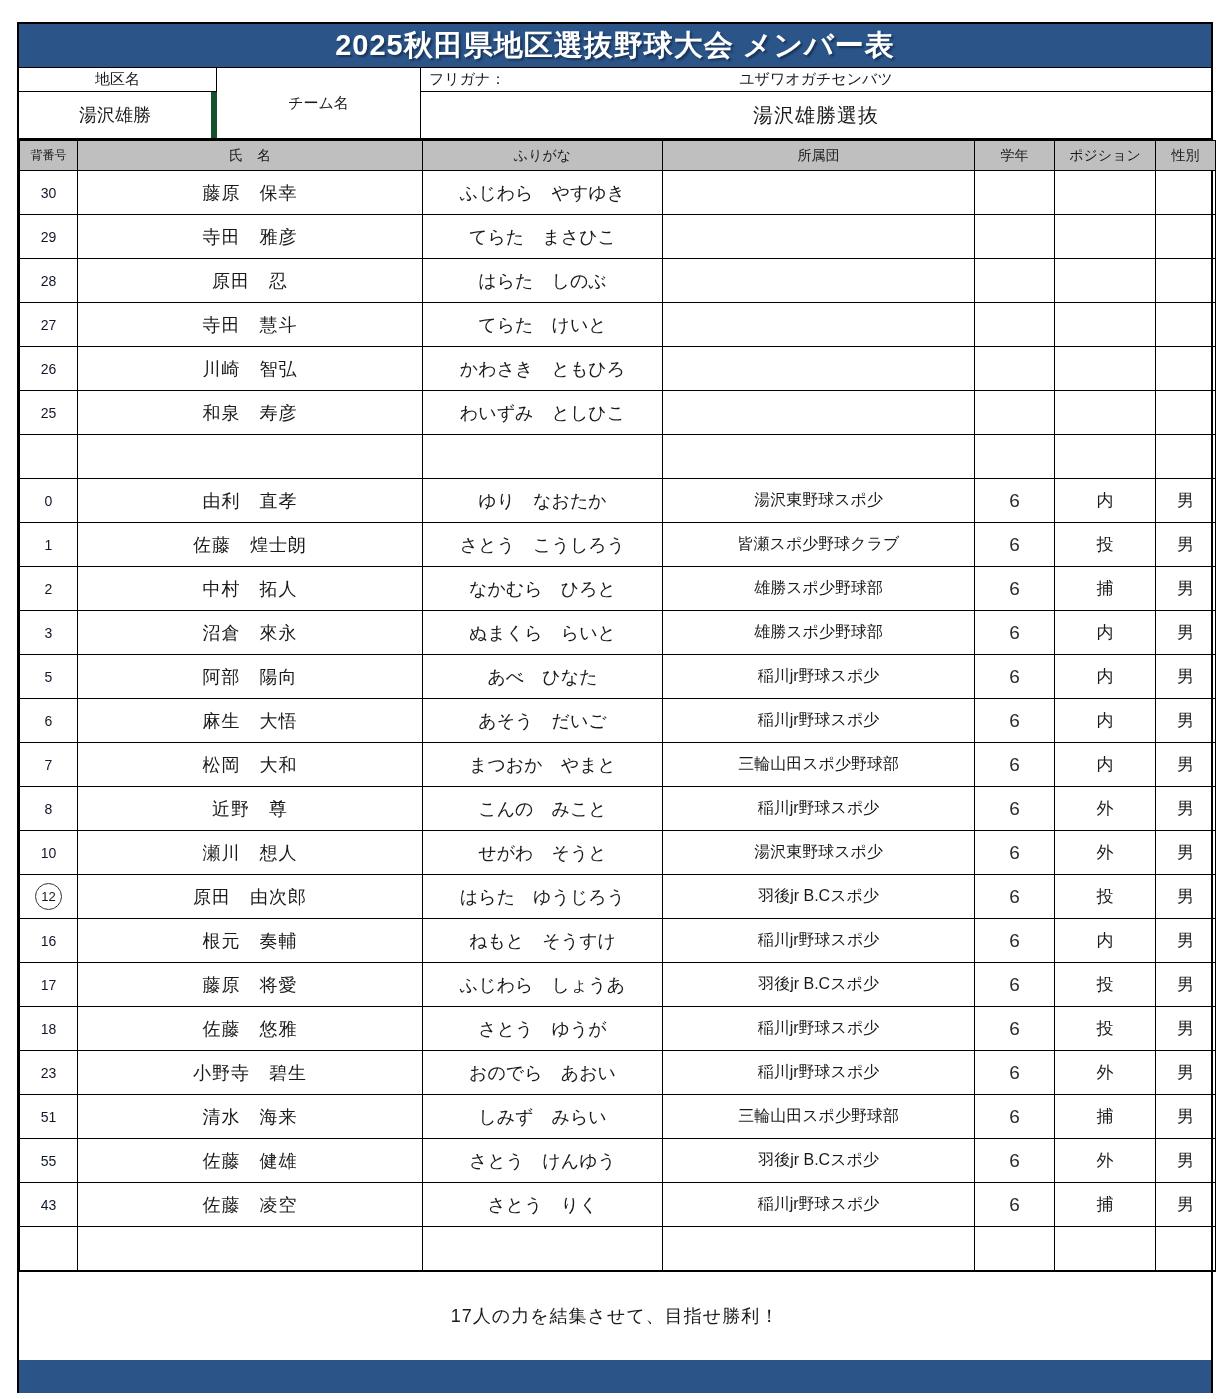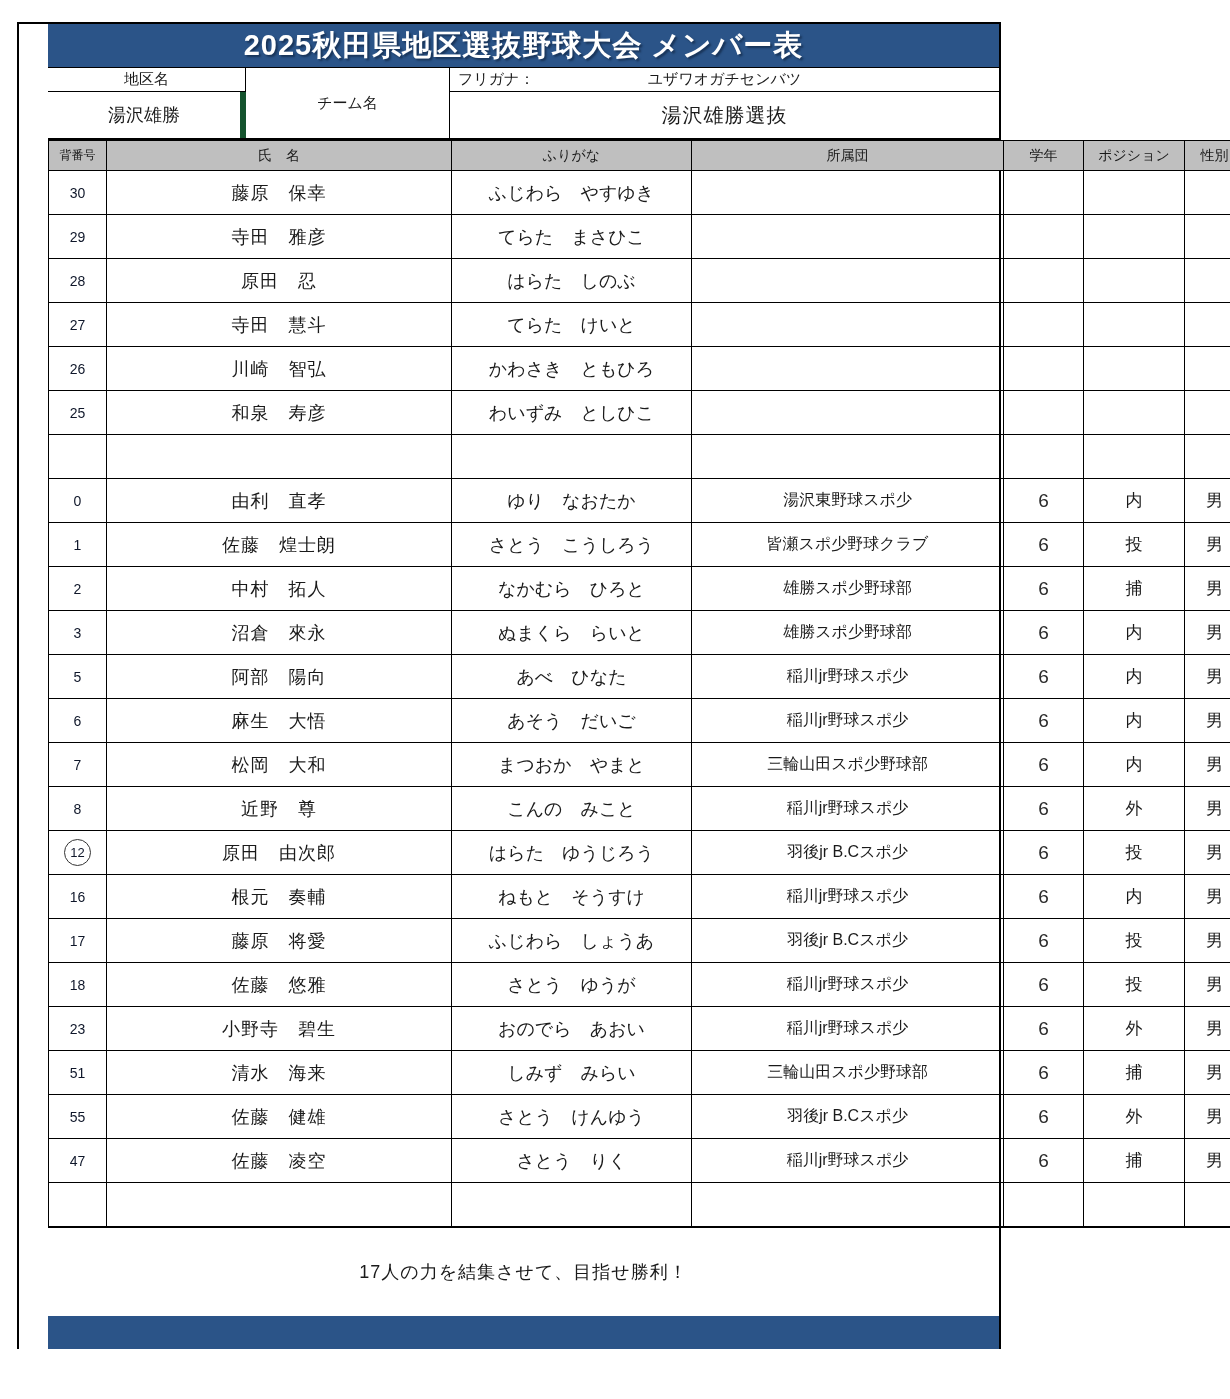--- a/index.html
+++ b/index.html
@@ -13,11 +13,10 @@
   .sheet {
     position: absolute;
     left: 17px; top: 22px;
-    width: 984px;
+    width: 1196px;
     border: 2px solid #000;
     border-bottom: none;
     background: #fff;
-    padding-left: 29px;
   }
   
   .title-bar {

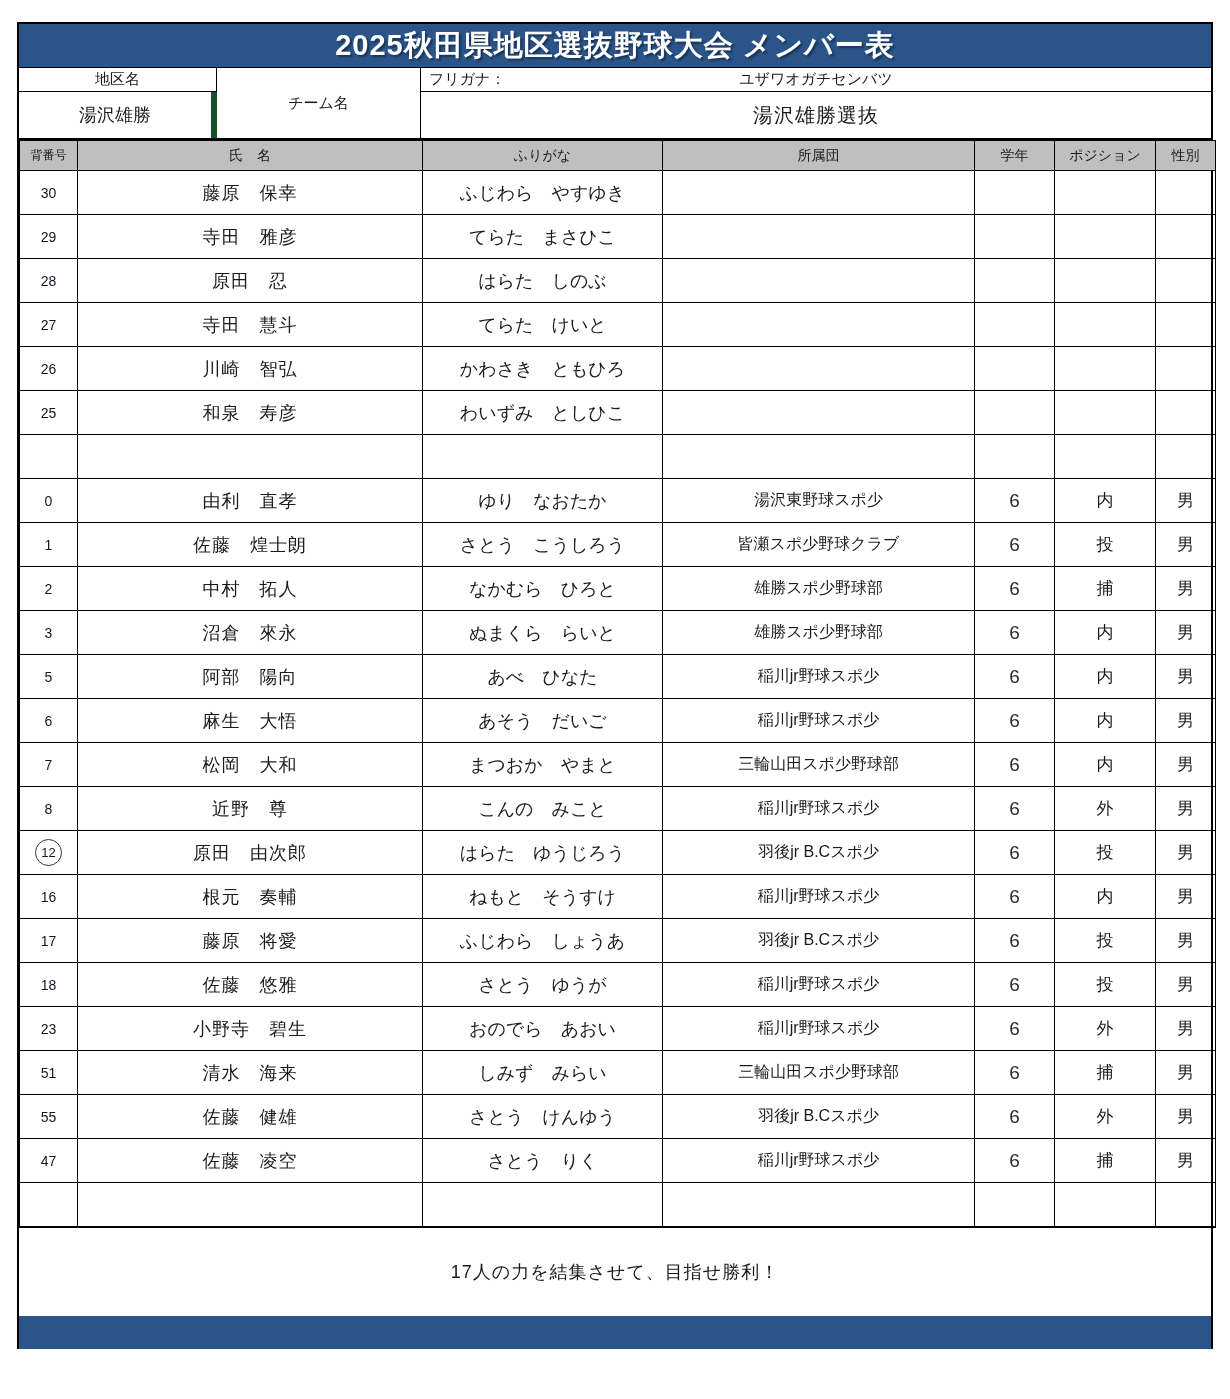--- a/index.html
+++ b/index.html
@@ -300,6 +300,15 @@
     <td class="c-sex">男</td>
   </tr>
         <tr>
+    <td class="c-num"><span>10</span></td>
+    <td class="c-name">瀬川　想人</td>
+    <td class="c-kana">せがわ　そうと</td>
+    <td class="c-club">湯沢東野球スポ少</td>
+    <td class="c-grade">6</td>
+    <td class="c-pos">外</td>
+    <td class="c-sex">男</td>
+  </tr>
+        <tr>
     <td class="c-num"><span class="circled">12</span></td>
     <td class="c-name">原田　由次郎</td>
     <td class="c-kana">はらた　ゆうじろう</td>

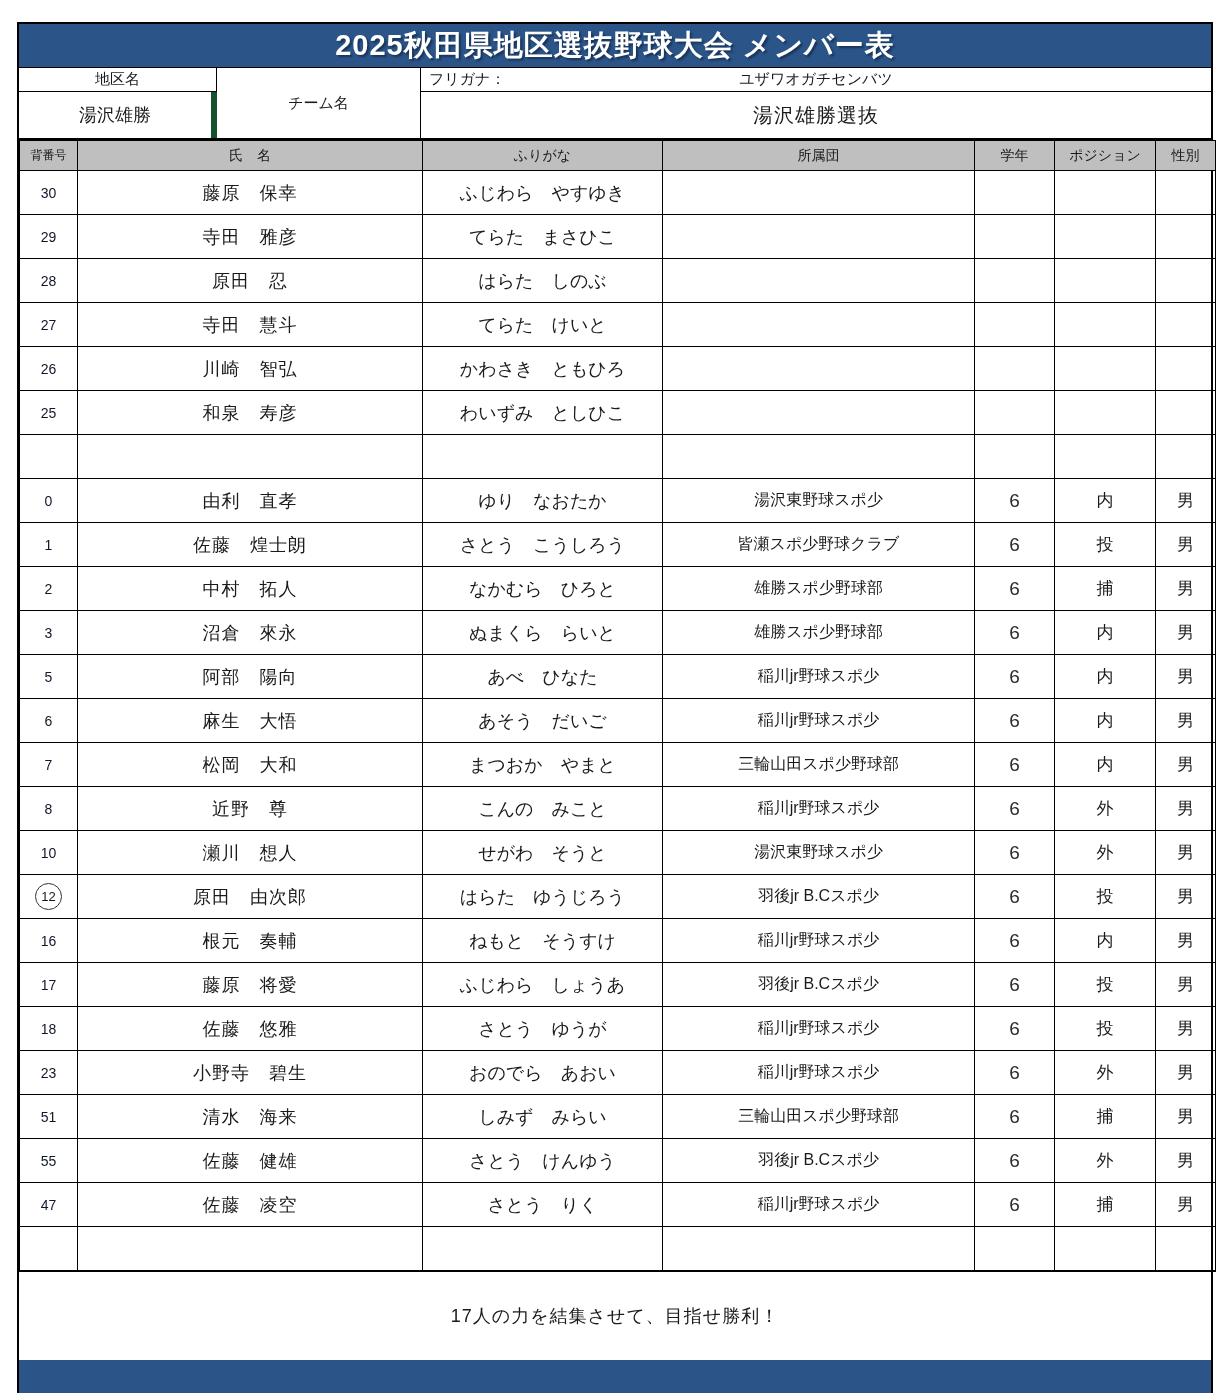--- a/index.html
+++ b/index.html
@@ -372,7 +372,7 @@
     <td class="c-sex">男</td>
   </tr>
         <tr>
-    <td class="c-num"><span>47</span></td>
+    <td class="c-num"><span>43</span></td>
     <td class="c-name">佐藤　凌空</td>
     <td class="c-kana">さとう　りく</td>
     <td class="c-club">稲川jr野球スポ少</td>

